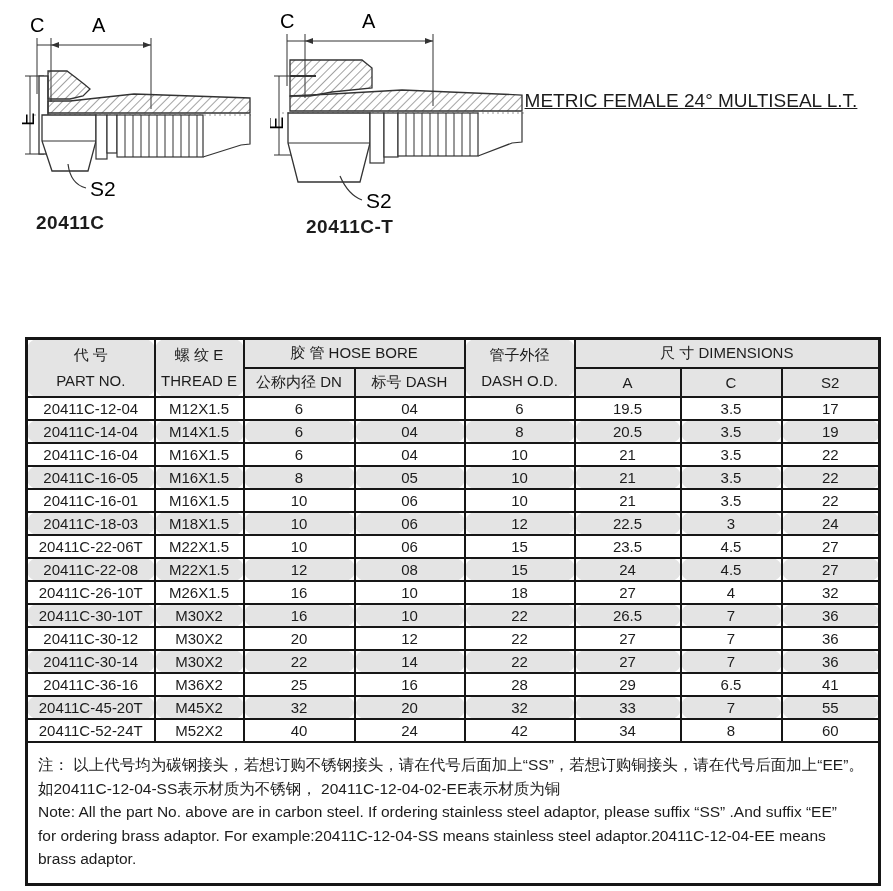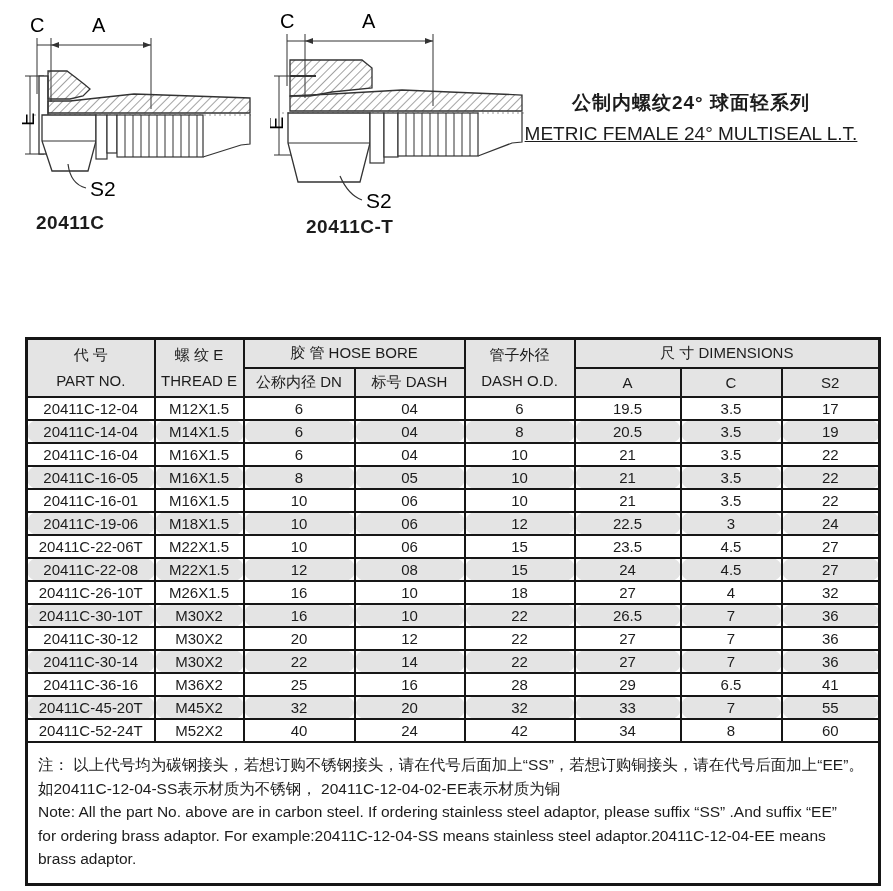--- a/index.html
+++ b/index.html
@@ -152,7 +152,6 @@
   <div class="model-label" id="model2">20411C-T</div>
 
   <div class="title-block">
-    <div class="title-cn">公制内螺纹24° 球面轻系列</div>
     <div class="title-en">METRIC FEMALE 24° MULTISEAL L.T.</div>
   </div>
 

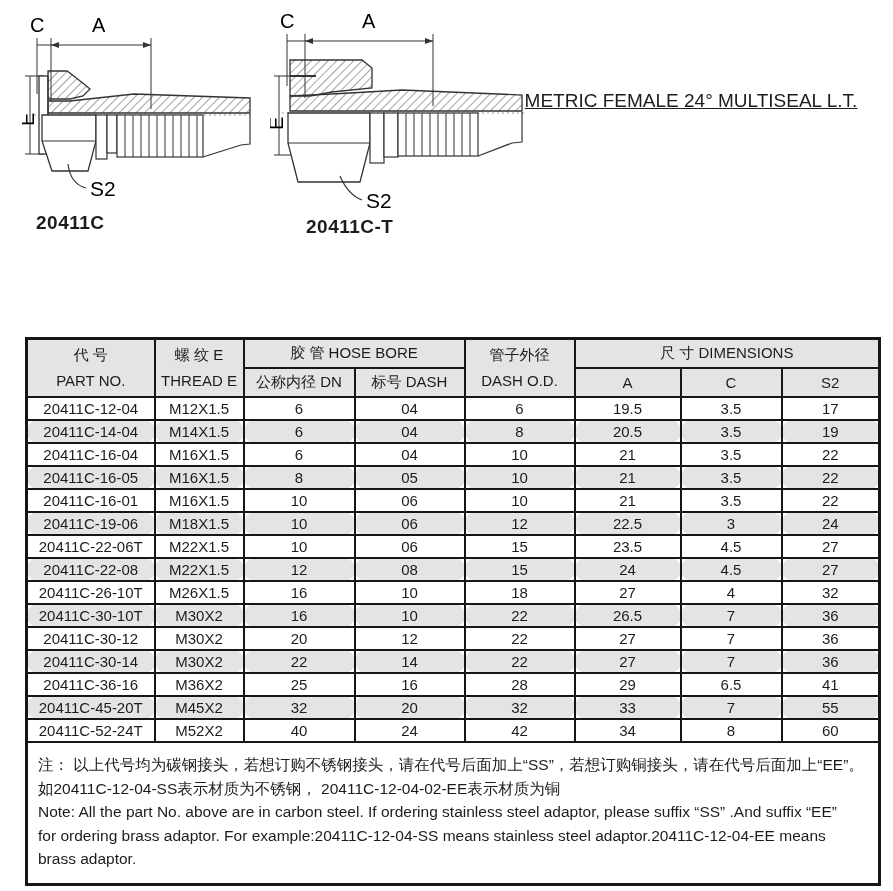--- a/index.html
+++ b/index.html
@@ -34,7 +34,7 @@
     padding:0 3px;overflow:hidden;white-space:nowrap;color:var(--ink);
   }
   .spec-table thead th{background:var(--header-bg);height:27px;}
-  .spec-table thead th.two-line{height:auto;}
+  .spec-table thead th.two-line{height:auto;border-radius:11px;}
   .two-line div{line-height:1.75;}
   .spec-table tbody td{height:21px;background:#fff;}
   .spec-table tbody tr.alt td{background:var(--row-alt);border-radius:11px;}

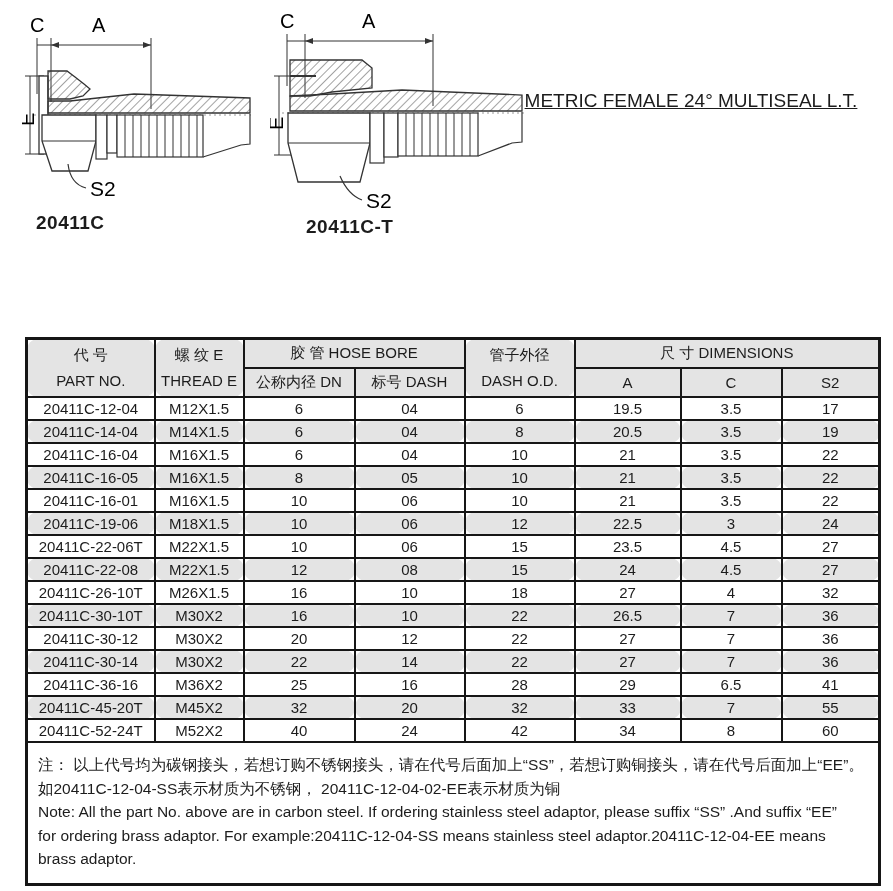--- a/index.html
+++ b/index.html
@@ -243,7 +243,7 @@
           <td>22</td>
         </tr>
         <tr class="alt">
-          <td>20411C-19-06</td>
+          <td>20411C-18-03</td>
           <td>M18X1.5</td>
           <td>10</td>
           <td>06</td>

